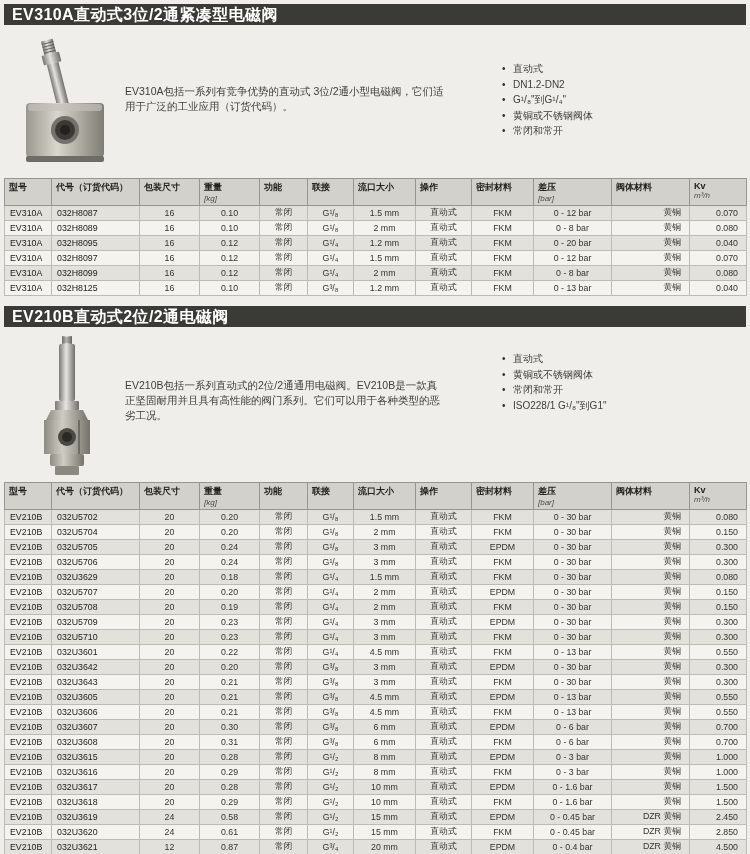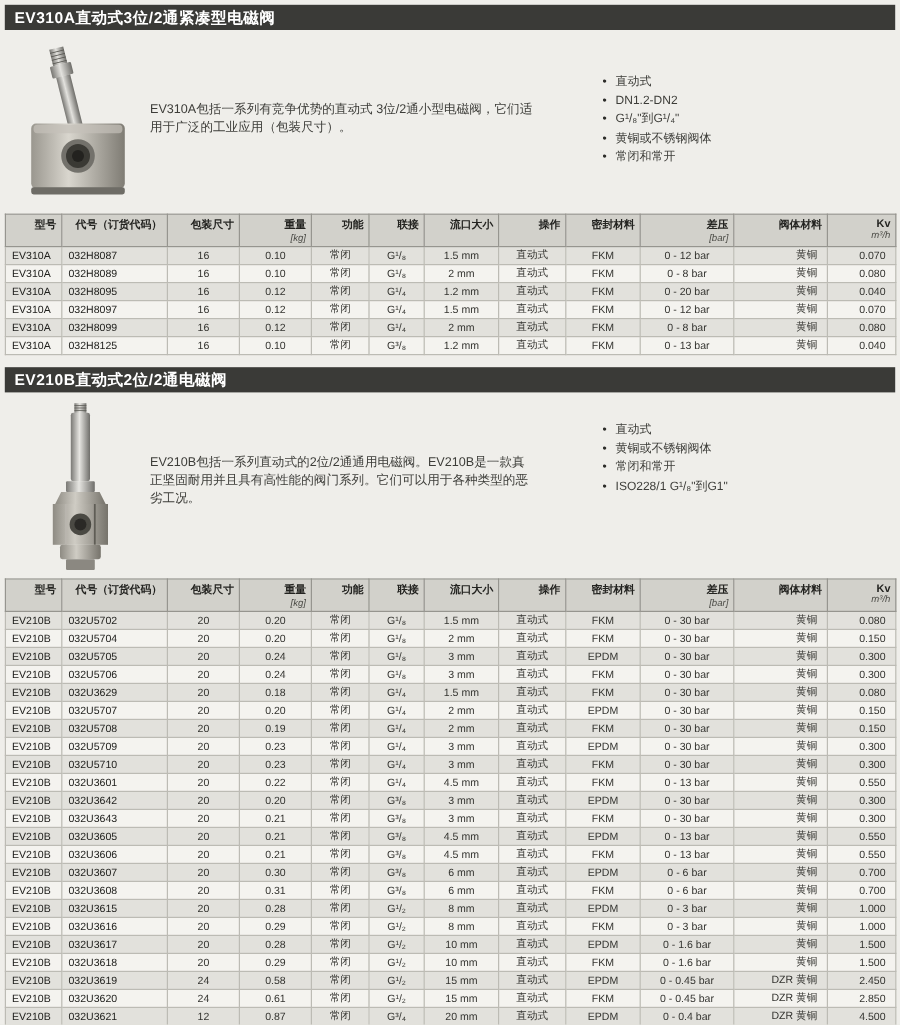--- a/index.html
+++ b/index.html
@@ -15,7 +15,7 @@
   .section-bar {
     position:absolute; left:4px; width:742px; height:21px;
     background:#3a3a37; color:#ffffff;
-    font-size:13px; font-weight:bold; line-height:21px;
+    font-size:16px; font-weight:bold; line-height:21px;
     padding-left:8px; letter-spacing:0.4px;
   }
   #bar1 { top:4px; }

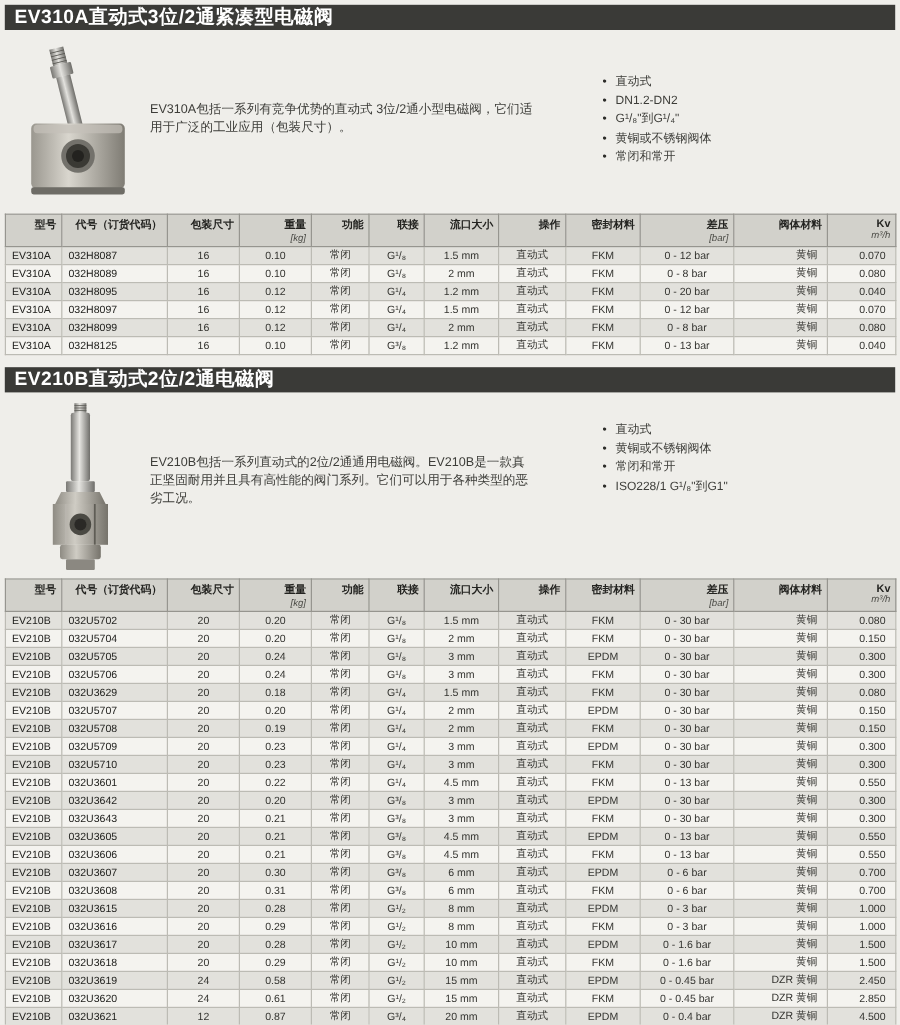--- a/index.html
+++ b/index.html
@@ -104,7 +104,7 @@
     <rect x="14" y="119" width="78" height="6" rx="2" fill="#6e6c66"></rect>
   </svg>
 
-  <p class="desc" id="desc1">EV310A包括一系列有竞争优势的直动式 3位/2通小型电磁阀，它们适用于广泛的工业应用（包装尺寸）。</p>
+  <p class="desc" id="desc1">EV310A包括一系列有竞争优势的直动式 3位/2通小型电磁阀，它们适用于广泛的工业应用（订货代码）。</p>
 
   <ul class="features" id="features1">
       <li>直动式</li>

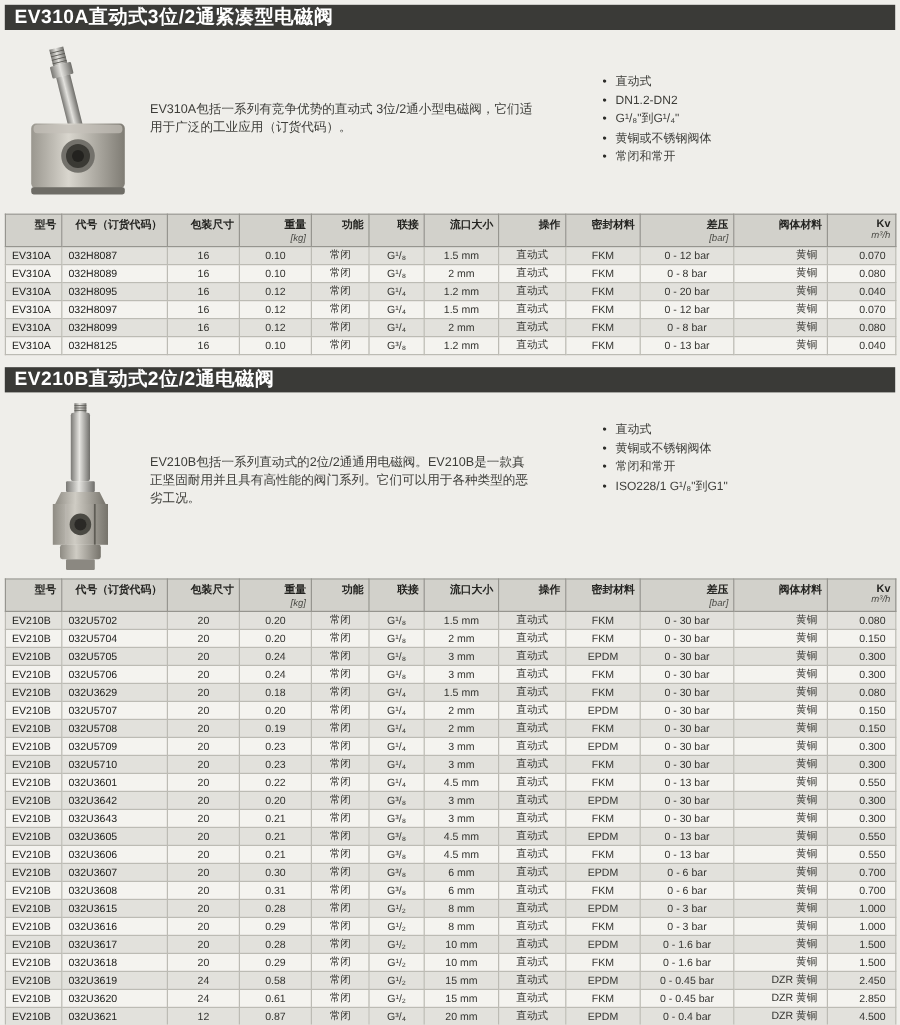--- a/index.html
+++ b/index.html
@@ -51,7 +51,7 @@
   .spec-table th {
     background:#d2d1cb; border:1px solid #96958f;
     font-weight:bold; font-size:9px; color:#232320;
-    padding:2px 4px; text-align:right; vertical-align:top; height:26px;
+    padding:2px 4px; text-align:left; vertical-align:top; height:26px;
   }
   .spec-table th .sub {
     font-weight:normal; font-style:italic; font-size:8px; color:#4c4c47;

